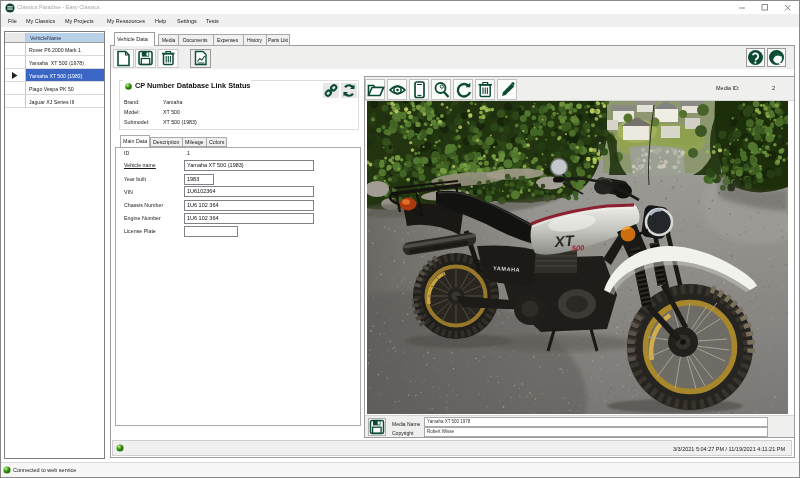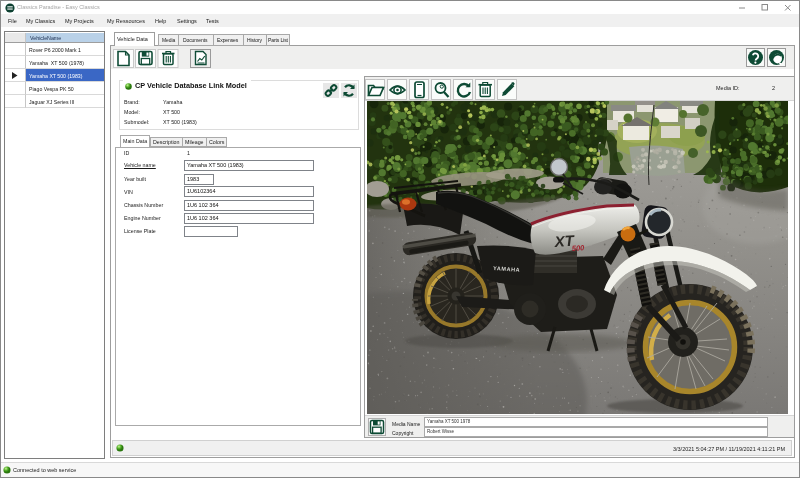--- a/index.html
+++ b/index.html
@@ -125,7 +125,7 @@
     </defs>
     <circle cx="4.5" cy="4.5" r="4.2" fill="url(#ga)"></circle>
 </svg>
-<div class="abs" style="left:135px;top:81px;font-size:7.3px;font-weight:bold;color:#111;white-space:nowrap;">CP Vehicle Database Link Model</div>
+<div class="abs" style="left:135px;top:81px;font-size:7.3px;font-weight:bold;color:#111;white-space:nowrap;">CP Number Database Link Status</div>
 <svg class="abs" style="left:323px;top:83px" width="34" height="15" viewBox="0 0 34 15">
   <rect x="0" y="0" width="16" height="15" fill="#e7e7e7"></rect>
   <g transform="translate(8,7.5) rotate(45)" fill="none" stroke="#0d4a34" stroke-width="2">

